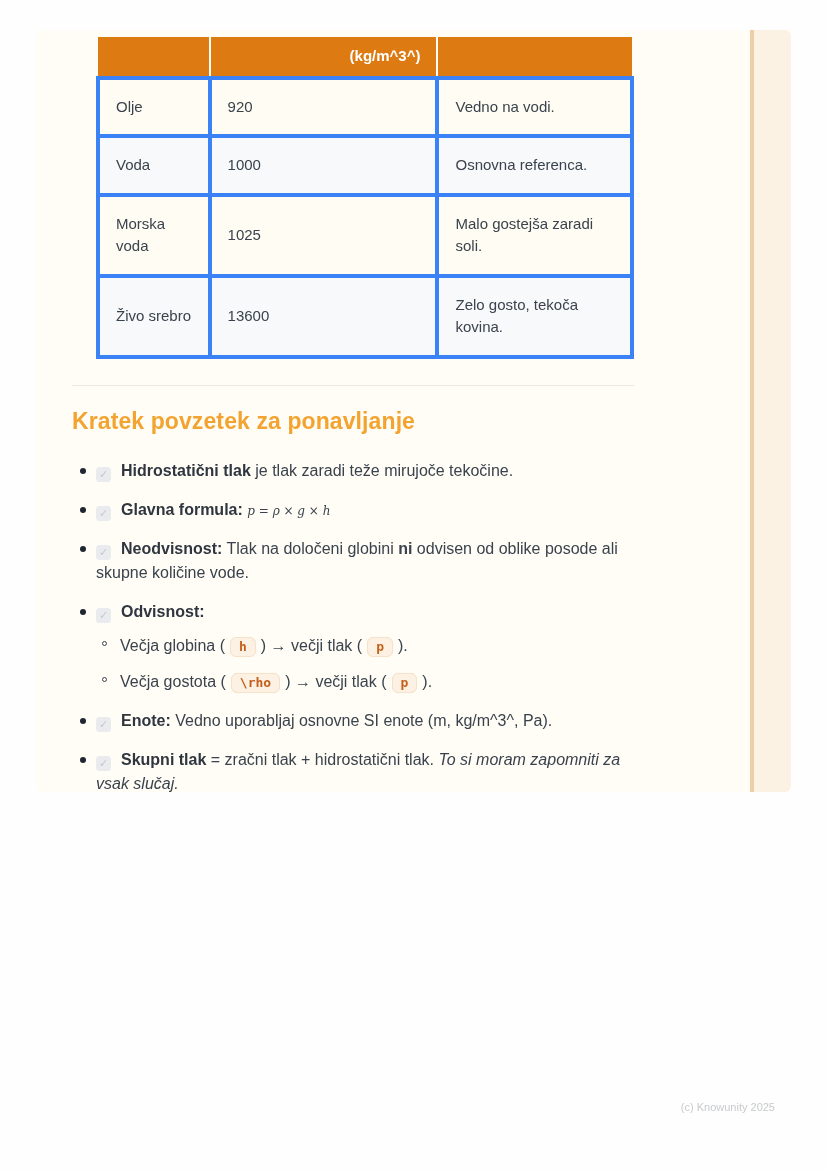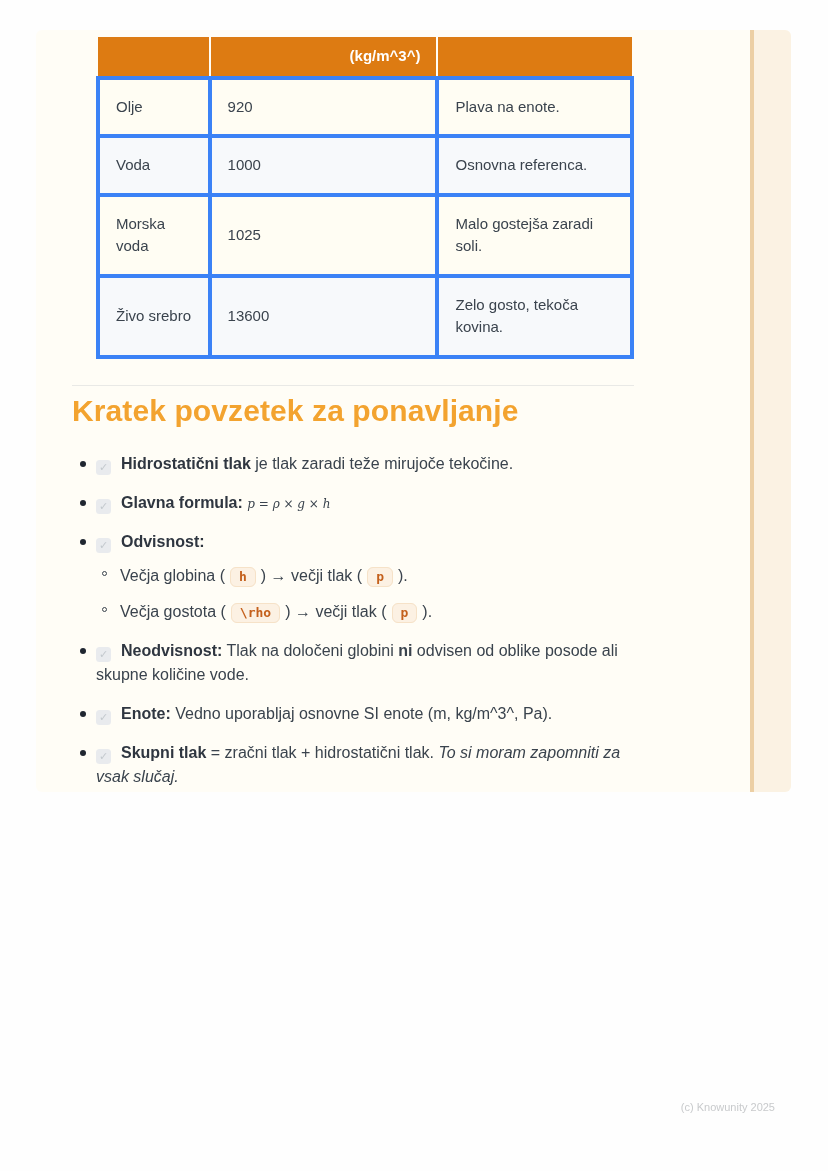--- a/index.html
+++ b/index.html
@@ -101,7 +101,7 @@
         <tr class="row-warm">
           <td>Olje</td>
           <td>920</td>
-          <td>Plava na enote.</td>
+          <td>Vedno na vodi.</td>
         </tr>
         <tr class="row-cool">
           <td>Voda</td>

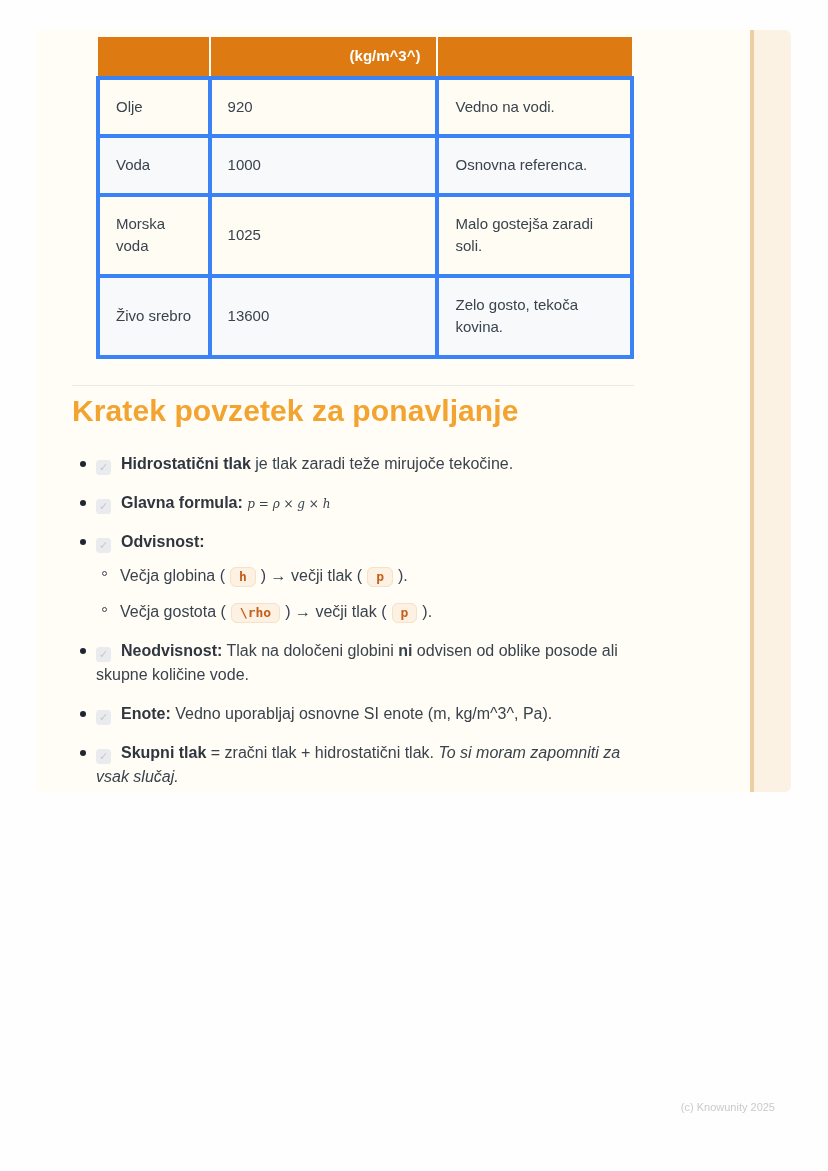--- a/index.html
+++ b/index.html
@@ -46,7 +46,7 @@
     border:none; border-top:1px solid #e9e9e6; margin-top:26px; width:100%;
   }
   h2.summary-heading{
-    margin-top:8px; font-size:30px; font-weight:700; color:#f3a32f;
+    margin-top:22px; font-size:23px; font-weight:700; color:#f3a32f;
     letter-spacing:0.1px;
   }
   

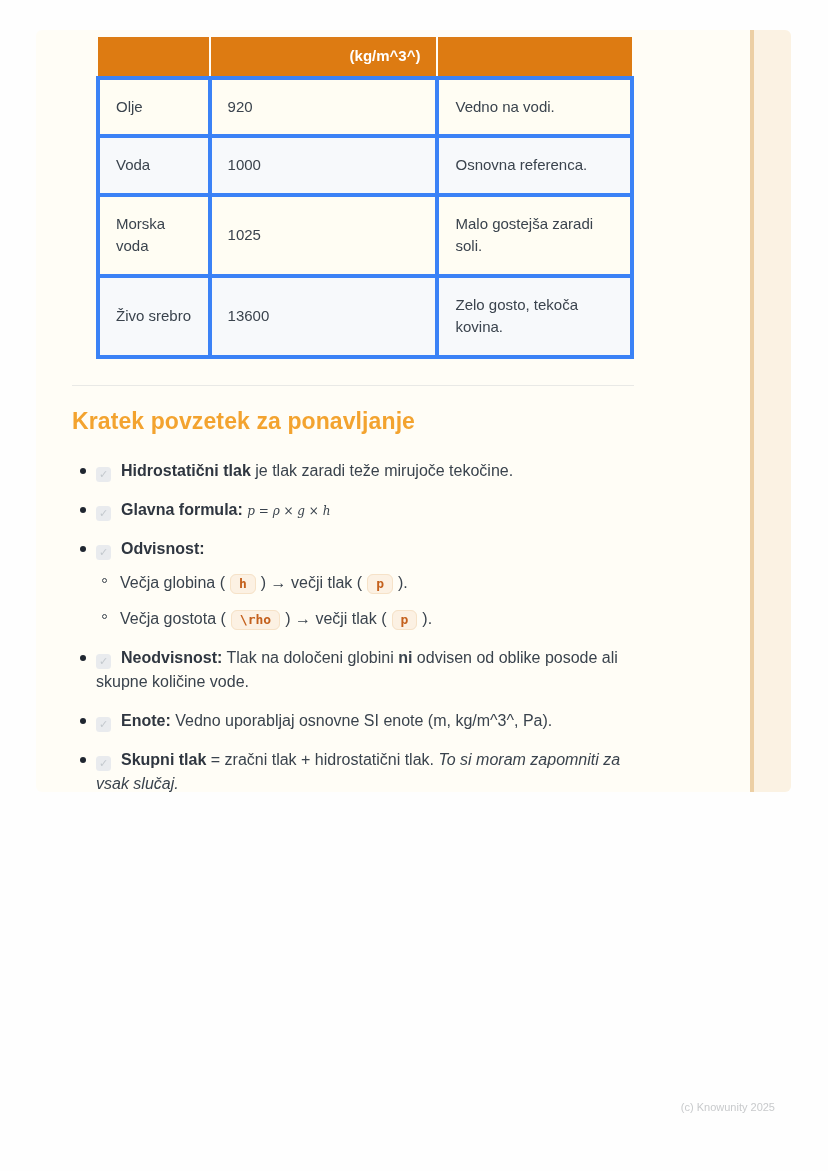--- a/index.html
+++ b/index.html
@@ -136,6 +136,10 @@
       </li>
 
       <li>
+        <span class="disc"></span><span class="checkbox">✓</span><b class="lead">Neodvisnost:</b><span> Tlak na določeni globini </span><b>ni</b><span> odvisen od oblike posode ali skupne količine vode.</span>
+      </li>
+
+      <li>
         <span class="disc"></span><span class="checkbox">✓</span><b class="lead">Odvisnost:</b>
         <ul class="sublist">
           <li>
@@ -145,10 +149,6 @@
             <span class="circle"></span><span>Večja gostota (</span><span class="chip">\rho</span><span>) → večji tlak (</span><span class="chip">p</span><span>).</span>
           </li>
         </ul>
-      </li>
-
-      <li>
-        <span class="disc"></span><span class="checkbox">✓</span><b class="lead">Neodvisnost:</b><span> Tlak na določeni globini </span><b>ni</b><span> odvisen od oblike posode ali skupne količine vode.</span>
       </li>
 
       <li>

